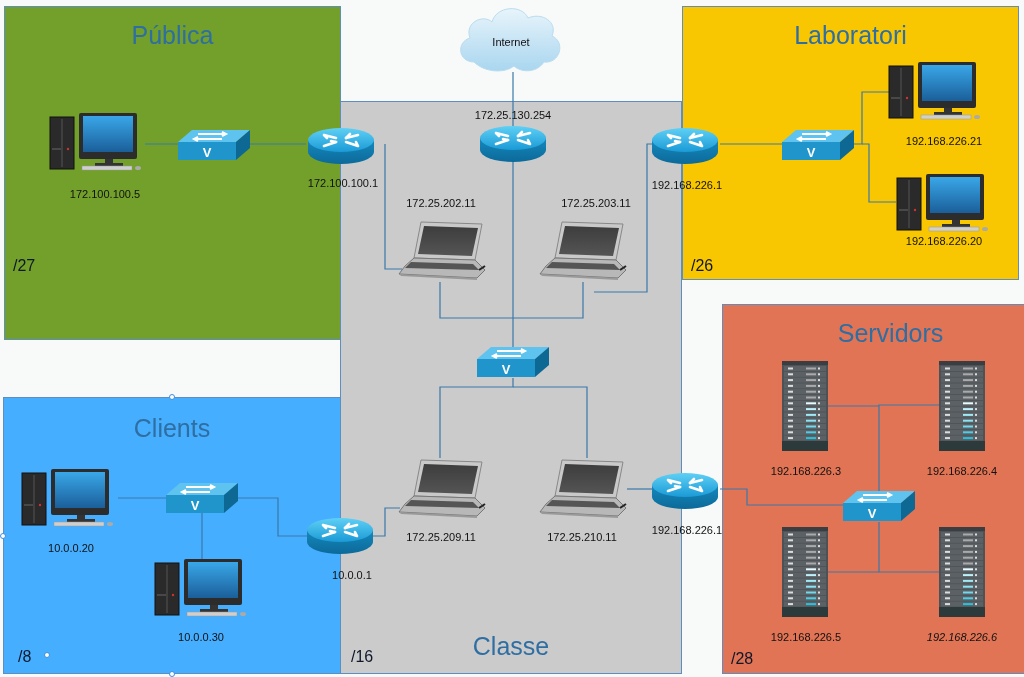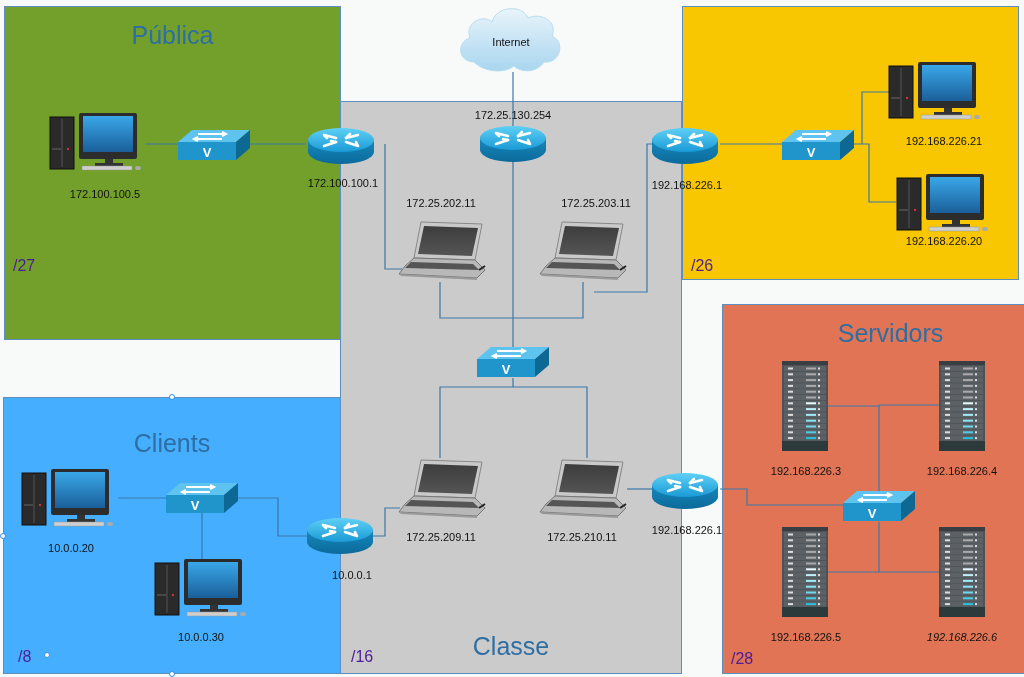--- a/index.html
+++ b/index.html
@@ -98,6 +98,7 @@
   <div class="mask" style="left:8px;top:250px;">/27</div>
 </div>
 <div class="zone" style="left: 682px; top: 6px; width: 337px; height: 274px; border: 1px solid rgb(93, 142, 191); background: rgb(249, 199, 1);">
+  <div class="zone-title" style="top:14px;">Laboratori</div>
   <div class="mask" style="left:8px;top:250px;">/26</div>
 </div>
 <div class="zone" style="left: 3px; top: 397px; width: 338px; height: 277px; border: 1px solid rgb(93, 142, 191); background: rgb(70, 174, 254);">

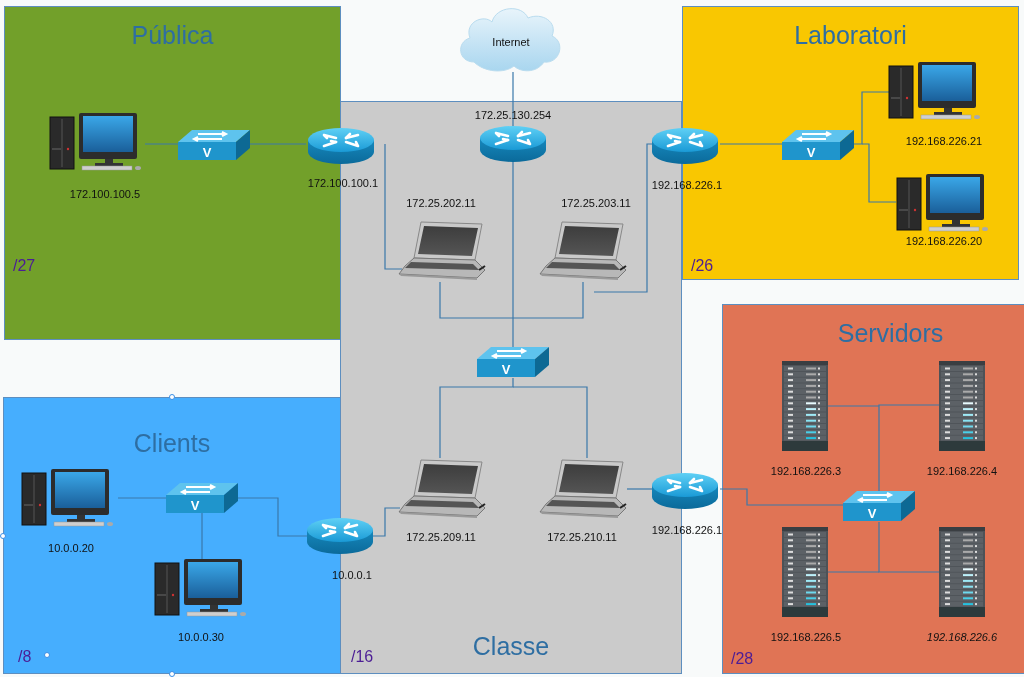--- a/index.html
+++ b/index.html
@@ -6,7 +6,7 @@
   body{width:1024px;height:677px;position:relative;overflow:hidden;background:#f8fafa;font-family:"Liberation Sans",sans-serif;}
   .zone{position:absolute;box-sizing:border-box;}
   .zone-title{position:absolute;left:0;right:0;text-align:center;color:#2e6ea2;font-size:25px;font-family:"Liberation Sans",sans-serif;}
-  .mask{position:absolute;font-size:16px;color:#4c1d95;font-family:"Liberation Sans",sans-serif;}
+  .mask{position:absolute;font-size:16px;color:#0f172a;font-family:"Liberation Sans",sans-serif;}
   .lbl{position:absolute;font-size:11px;color:#111;font-family:"Liberation Sans",sans-serif;white-space:nowrap;transform:translateX(-50%);}
   .dev{position:absolute;}
   svg.wires{position:absolute;left:0;top:0;}

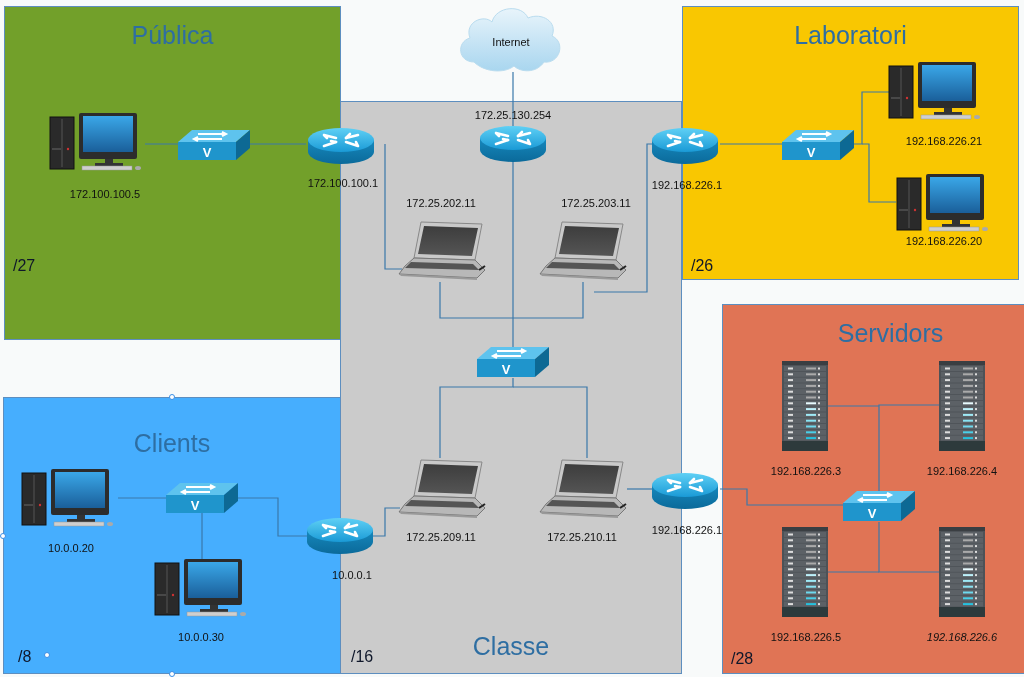--- a/index.html
+++ b/index.html
@@ -102,7 +102,7 @@
   <div class="mask" style="left:8px;top:250px;">/26</div>
 </div>
 <div class="zone" style="left: 3px; top: 397px; width: 338px; height: 277px; border: 1px solid rgb(93, 142, 191); background: rgb(70, 174, 254);">
-  <div class="zone-title" style="top:16px;margin-top:15px;">Clients</div>
+  <div class="zone-title" style="top:16px;">Clients</div>
   <div class="mask" style="left:14px;top:250px;">/8</div>
 </div>
 <div class="zone" style="left: 340px; top: 101px; width: 342px; height: 573px; border: 1px solid rgb(93, 142, 191); background: rgb(203, 203, 203); z-index: 0;">

